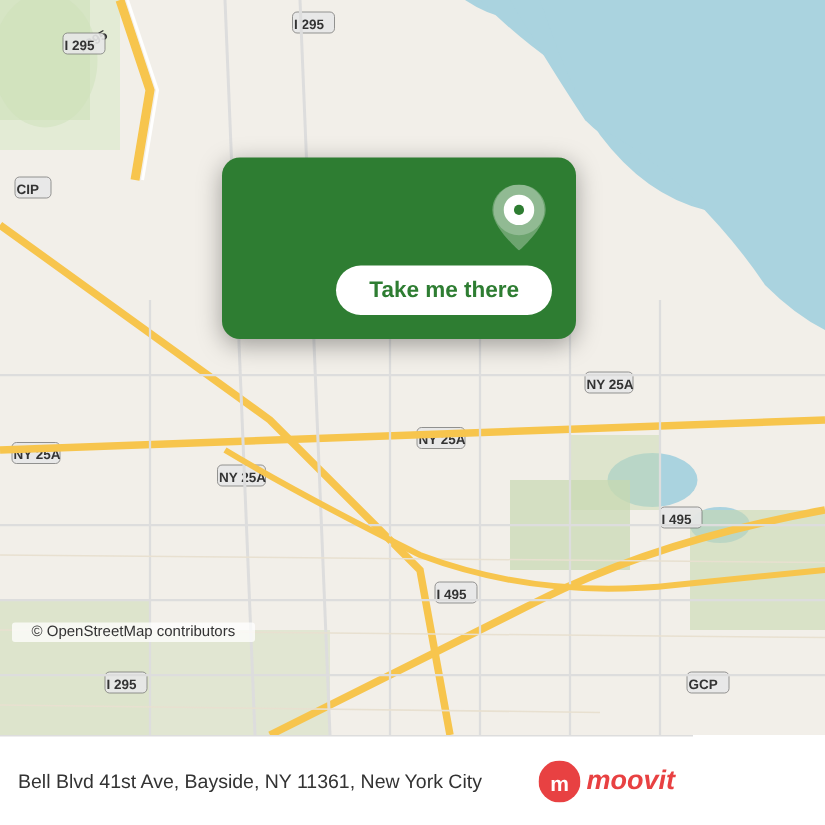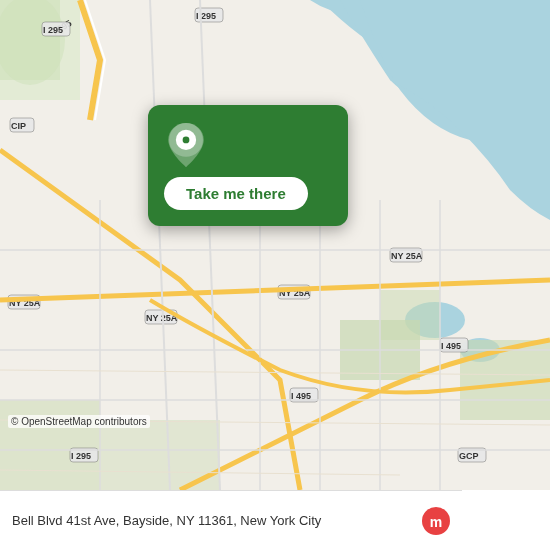--- a/index.html
+++ b/index.html
@@ -31,12 +31,12 @@
       position: absolute;
       top: 105px;
       left: 148px;
-      width: 200px;
+      width: 236px;
       background: #2e7d32;
       border-radius: 12px;
       display: flex;
       flex-direction: column;
-      align-items: flex-start;
+      align-items: flex-end;
       padding: 18px 16px 16px;
       box-shadow: 0 4px 16px rgba(0,0,0,0.35);
     }

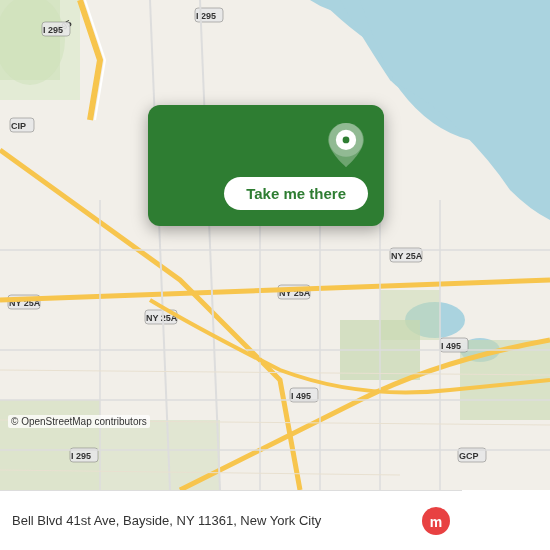--- a/index.html
+++ b/index.html
@@ -101,7 +101,7 @@
       font-size: 10px;
       color: #333;
       background: rgba(255,255,255,0.75);
-      padding: 1px 3px;
+      padding: 1px 13px;
       border-radius: 2px;
     }
   </style>

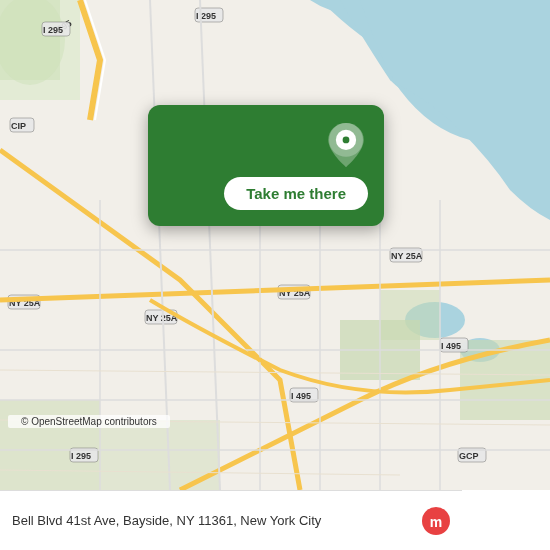--- a/index.html
+++ b/index.html
@@ -228,6 +228,7 @@
       <circle cx="14" cy="14" r="14" fill="#e84142"></circle>
       <text x="14" y="20" text-anchor="middle" font-size="14" font-weight="bold" fill="white" font-family="Arial">m</text>
     </svg>
+    <span id="moovit-text">moovit</span>
   </div>
 </div>
 

